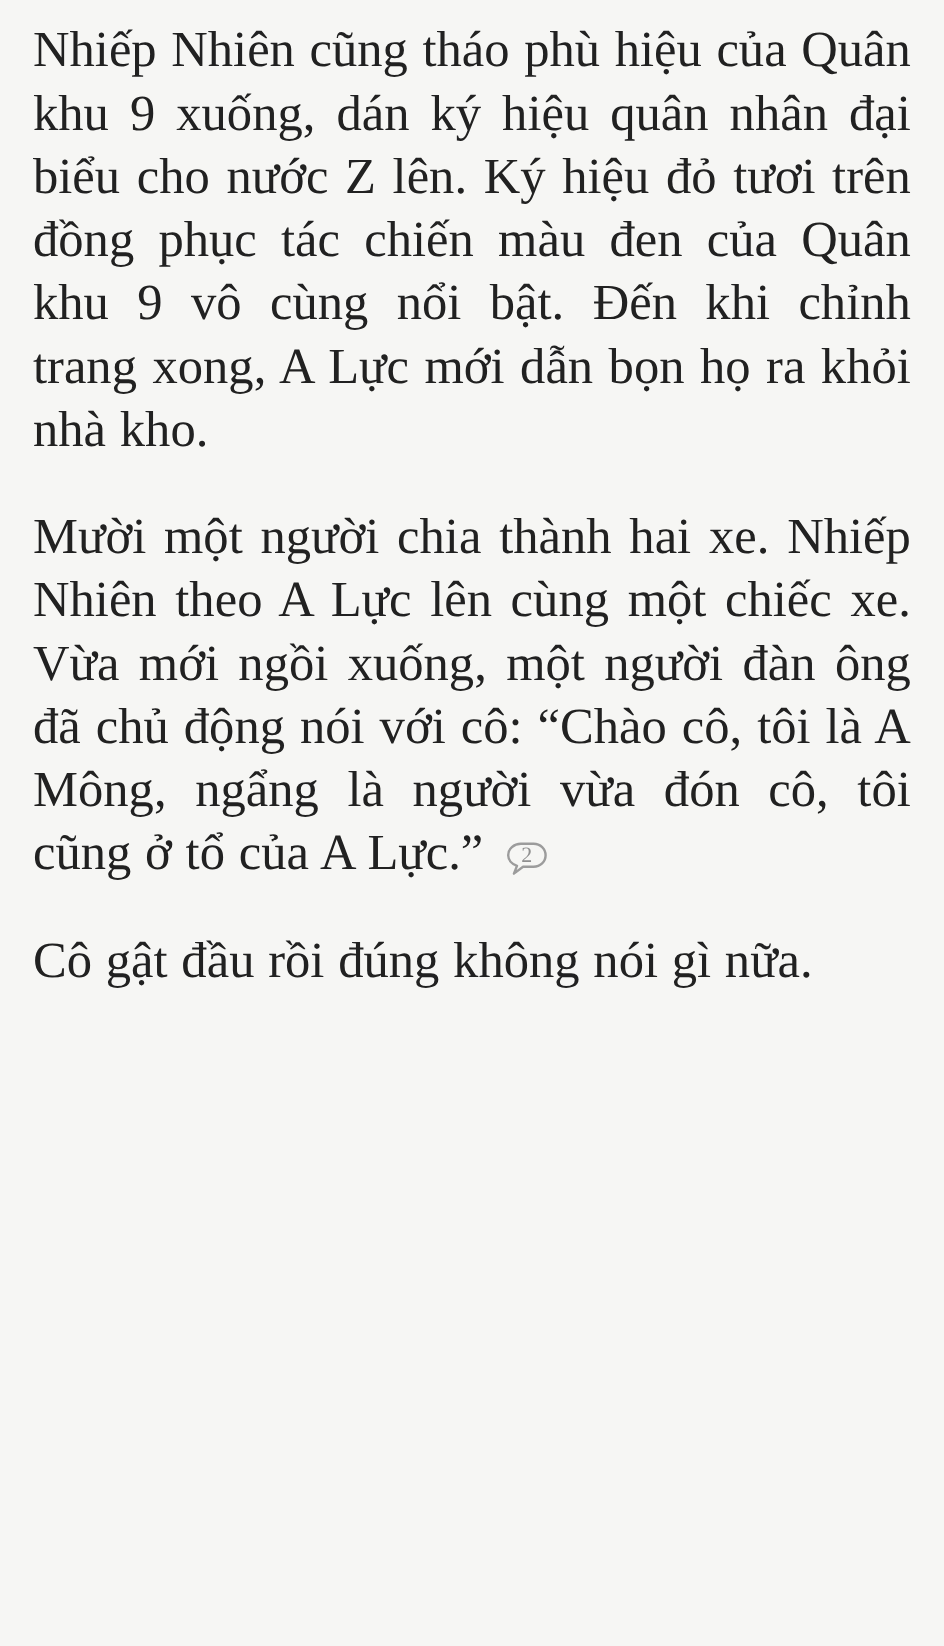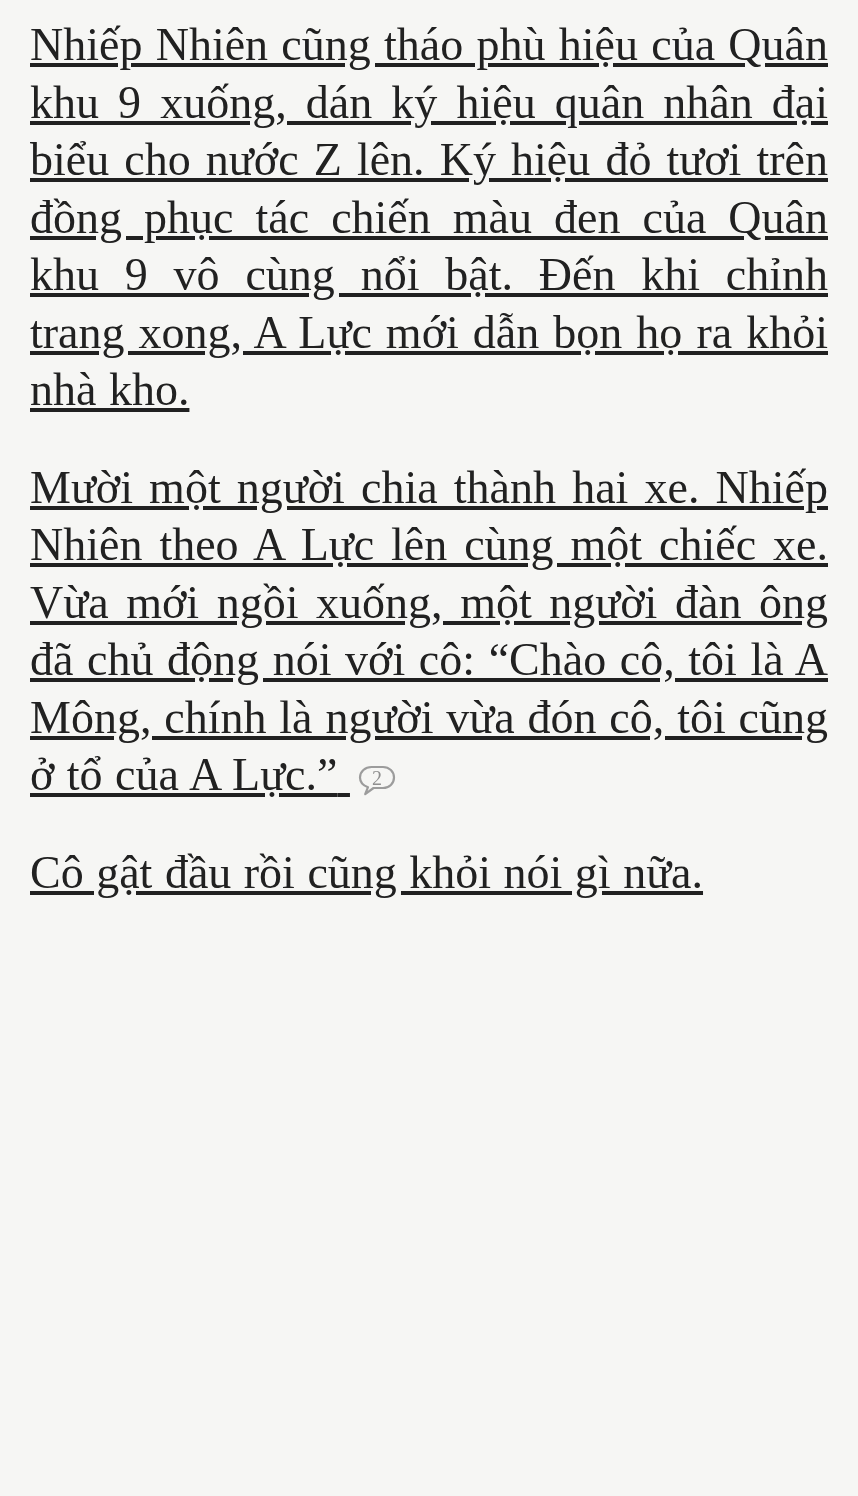--- a/index.html
+++ b/index.html
@@ -63,7 +63,7 @@
 <body style="background: rgb(246, 246, 244);">
 
 <div class="page">
-  <div class="content" id="content" style="color: rgb(33, 33, 33); text-decoration: underline;">
+  <div class="content" id="content" style="color: rgb(33, 33, 33);">
   <p class="para"><span class="para-text">Nhiếp Nhiên cũng tháo phù hiệu của Quân khu 9 xuống, dán ký hiệu quân nhân đại biểu cho nước Z lên. Ký hiệu đỏ tươi trên đồng phục tác chiến màu đen của Quân khu 9 vô cùng nổi bật. Đến khi chỉnh trang xong, A Lực mới dẫn bọn họ ra khỏi nhà kho.</span></p>
 
   <p class="para"><span class="para-text">Mười một người chia thành hai xe. Nhiếp Nhiên theo A Lực lên cùng một chiếc xe. Vừa mới ngồi xuống, một người đàn ông đã chủ động nói với cô: “Chào cô, tôi là A Mông, chính là người vừa đón cô, tôi cũng ở tổ của A Lực.”</span> 

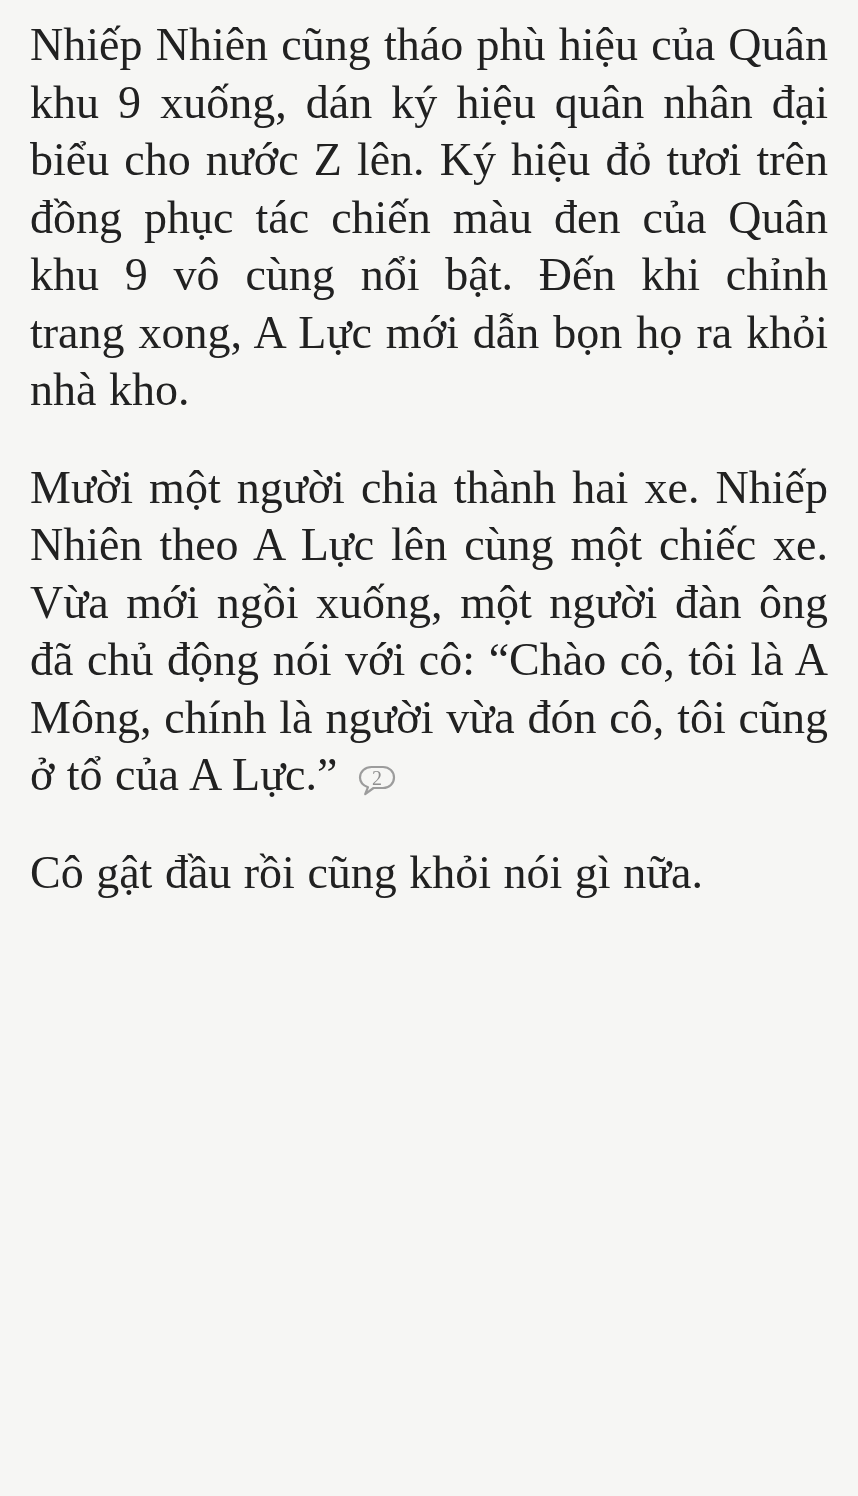--- a/index.html
+++ b/index.html
@@ -66,7 +66,7 @@
   <div class="content" id="content" style="color: rgb(33, 33, 33);">
   <p class="para"><span class="para-text">Nhiếp Nhiên cũng tháo phù hiệu của Quân khu 9 xuống, dán ký hiệu quân nhân đại biểu cho nước Z lên. Ký hiệu đỏ tươi trên đồng phục tác chiến màu đen của Quân khu 9 vô cùng nổi bật. Đến khi chỉnh trang xong, A Lực mới dẫn bọn họ ra khỏi nhà kho.</span></p>
 
-  <p class="para"><span class="para-text">Mười một người chia thành hai xe. Nhiếp Nhiên theo A Lực lên cùng một chiếc xe. Vừa mới ngồi xuống, một người đàn ông đã chủ động nói với cô: “Chào cô, tôi là A Mông, chính là người vừa đón cô, tôi cũng ở tổ của A Lực.”</span> 
+  <p class="para"><span class="para-text">Mười một người chia thành hai xe. Nhiếp Nhiên theo A Lực lên cùng một chiếc xe. Vừa mới ngồi xuống, một người đàn ông đã chủ động nói với cô: “Chào cô, tôi là A Mông, ngẩng là người vừa đón cô, tôi cũng ở tổ của A Lực.”</span> 
   <span class="bubble" role="button">
     <svg width="38" height="32" viewBox="0 0 38 32">
       <path d="M13.5 3 H25 C31.3 3 36 7.6 36 13.5 C36 19.4 31.3 24 25 24 H15.5 L7.2 30.2 L10 23.2 C5.4 21.6 2 17.9 2 13.5 C2 7.6 7.2 3 13.5 3 Z" fill="none" stroke="#9c9c9c" stroke-width="2.2" stroke-linejoin="round"></path>

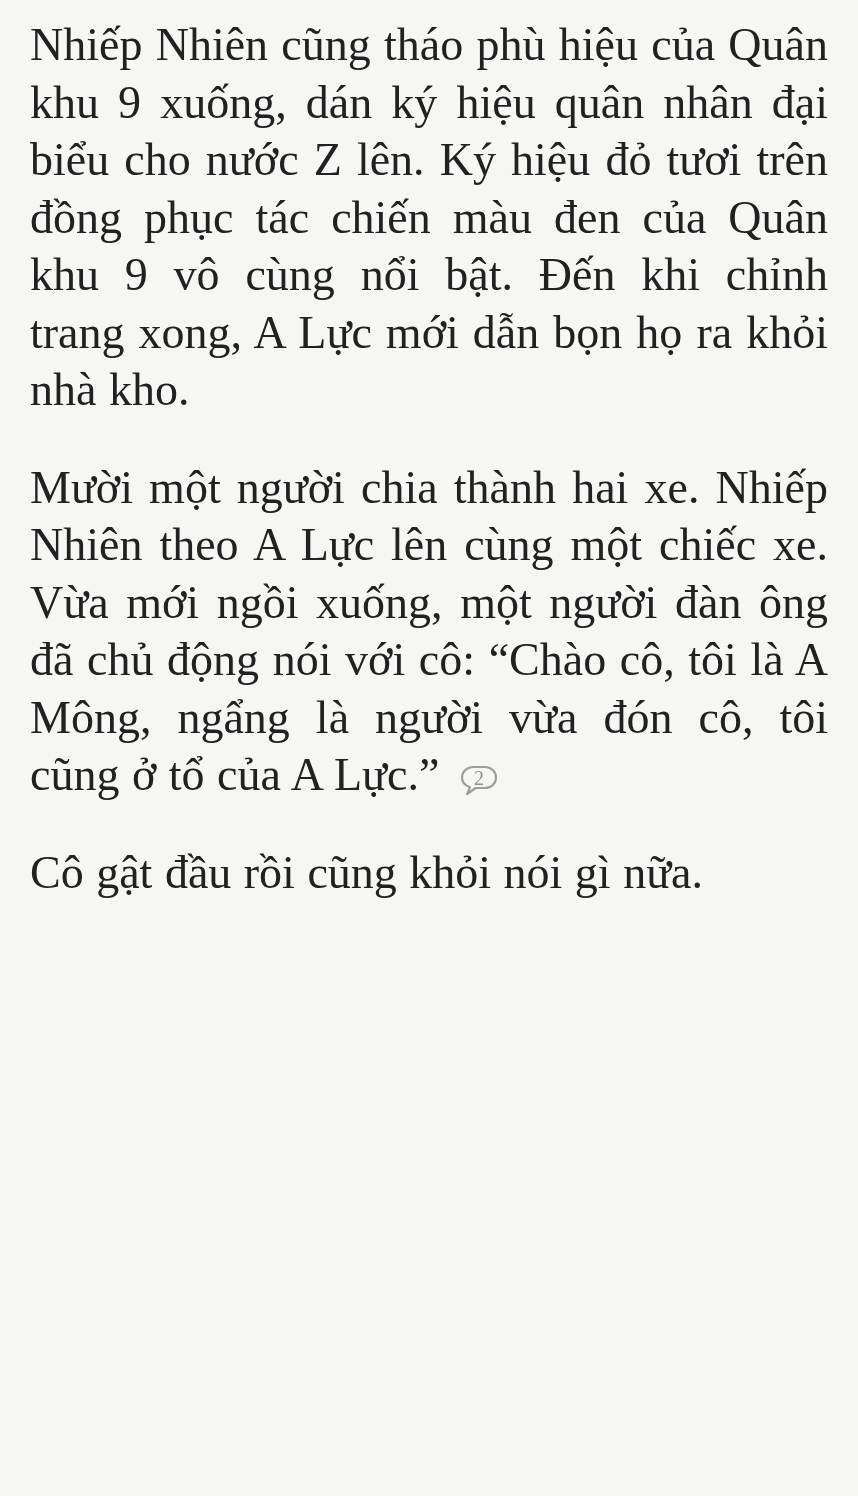--- a/index.html
+++ b/index.html
@@ -77,7 +77,7 @@
 
 
 
-  <p class="para"><span class="para-text">Cô gật đầu rồi cũng khỏi nói gì nữa.</span></p>
+  <p class="para"><span class="para-text">Cô gật đầu rồi đúng không nói gì nữa.</span></p>
 
 </div>
 </div>

